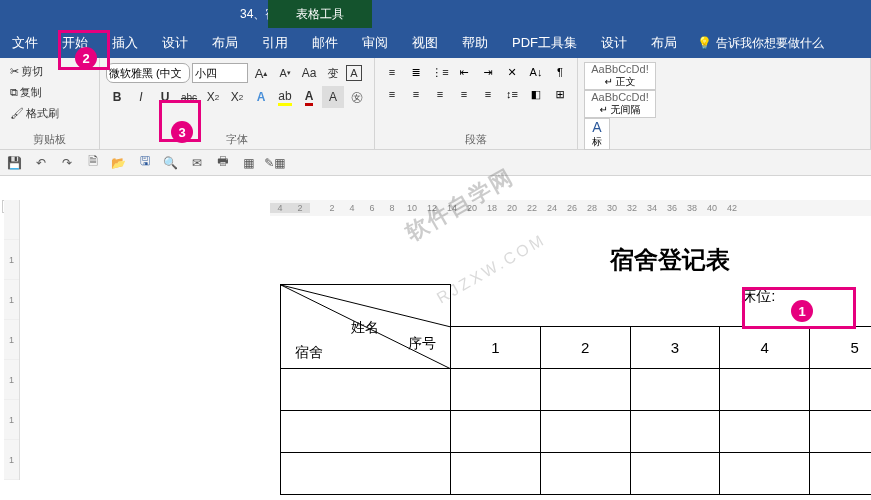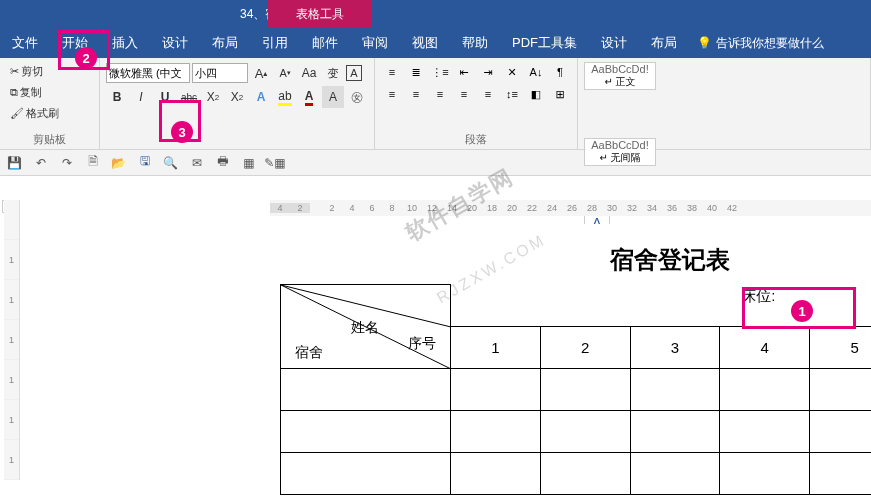--- a/index.html
+++ b/index.html
@@ -7,7 +7,7 @@
 
 .title-bar { background: #2a579a; height: 28px; display: flex; align-items: center; color: #fff; font-size: 12px; }
 .title-text { margin-left: 240px; }
-.table-tools { background: #be185d; padding: 4px 28px; margin-left: 268px; font-size: 12px; position: absolute; top:0; height:28px; display:flex; align-items:center;}
+.table-tools { background: #14532d; padding: 4px 28px; margin-left: 268px; font-size: 12px; position: absolute; top:0; height:28px; display:flex; align-items:center;}
 
 .menu-bar { background: #2a579a; color: #fff; font-size: 13px; display: flex; align-items: center; height: 30px; }
 .menu-item { padding: 0 12px; height: 30px; display: flex; align-items: center; cursor: pointer; }

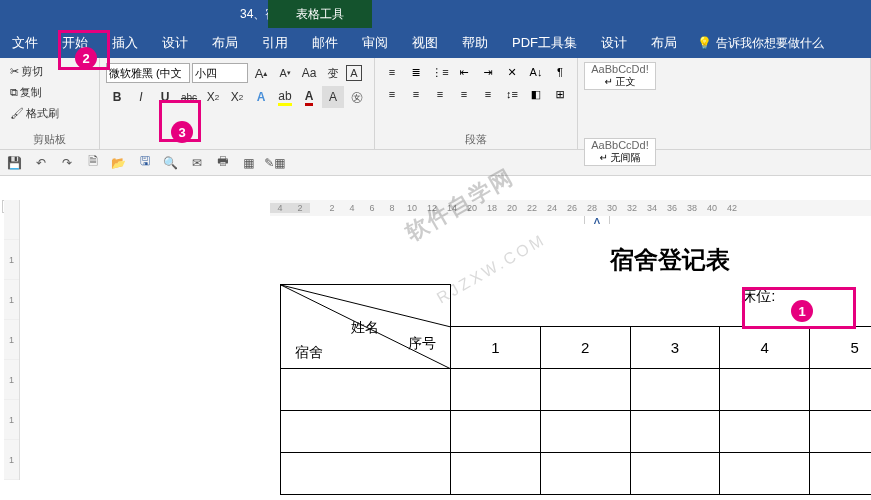--- a/index.html
+++ b/index.html
@@ -118,7 +118,7 @@
 
   <div class="ribbon-group font-group">
     <div class="ribbon-row">
-      <input class="font-select" style="width: 84px;" value="微软雅黑 (中文">
+      <input class="font-select" style="width: 84px; border-radius: 7px;" value="微软雅黑 (中文">
       <input class="font-select" style="width: 56px;" value="小四">
       <span class="fmt-btn" style="font-size:13px;">A<sup style="font-size:8px">▴</sup></span>
       <span class="fmt-btn" style="font-size:11px;">A<sup style="font-size:7px">▾</sup></span>

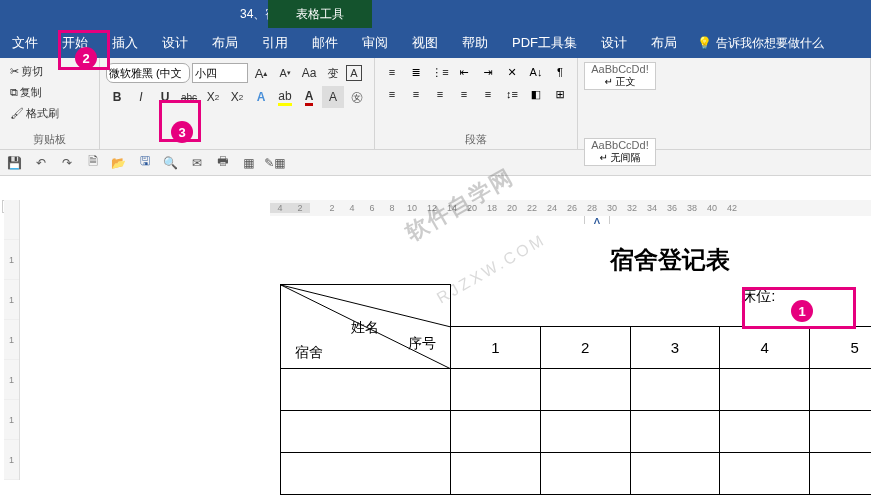--- a/index.html
+++ b/index.html
@@ -35,7 +35,7 @@
 .para-group { }
 .para-btn { width: 22px; height: 20px; display: inline-flex; align-items: center; justify-content: center; font-size: 11px; cursor: pointer; }
 
-.styles-group { flex: 1; display: flex; padding: 4px; gap: 48px; }
+.styles-group { flex: 1; display: flex; padding: 4px; }
 .style-box { width: 72px; height: 56px; border: 1px solid #ccc; margin: 0 2px; display: flex; flex-direction: column; align-items: center; justify-content: center; font-size: 10px; cursor: pointer; background:#fff; }
 .style-preview { font-size: 11px; color: #666; }
 .style-name { font-size: 10px; }

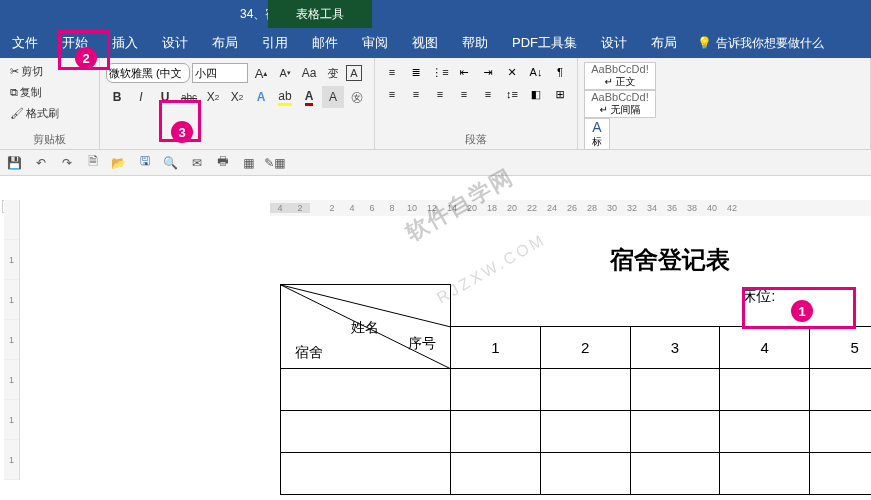--- a/index.html
+++ b/index.html
@@ -143,6 +143,7 @@
       <span class="fmt-btn" style="background:#ddd;">A</span>
       <span class="fmt-btn">㊛</span>
     </div>
+    <div class="ribbon-group-label">字体</div>
   </div>
 
   <div class="ribbon-group para-group">

